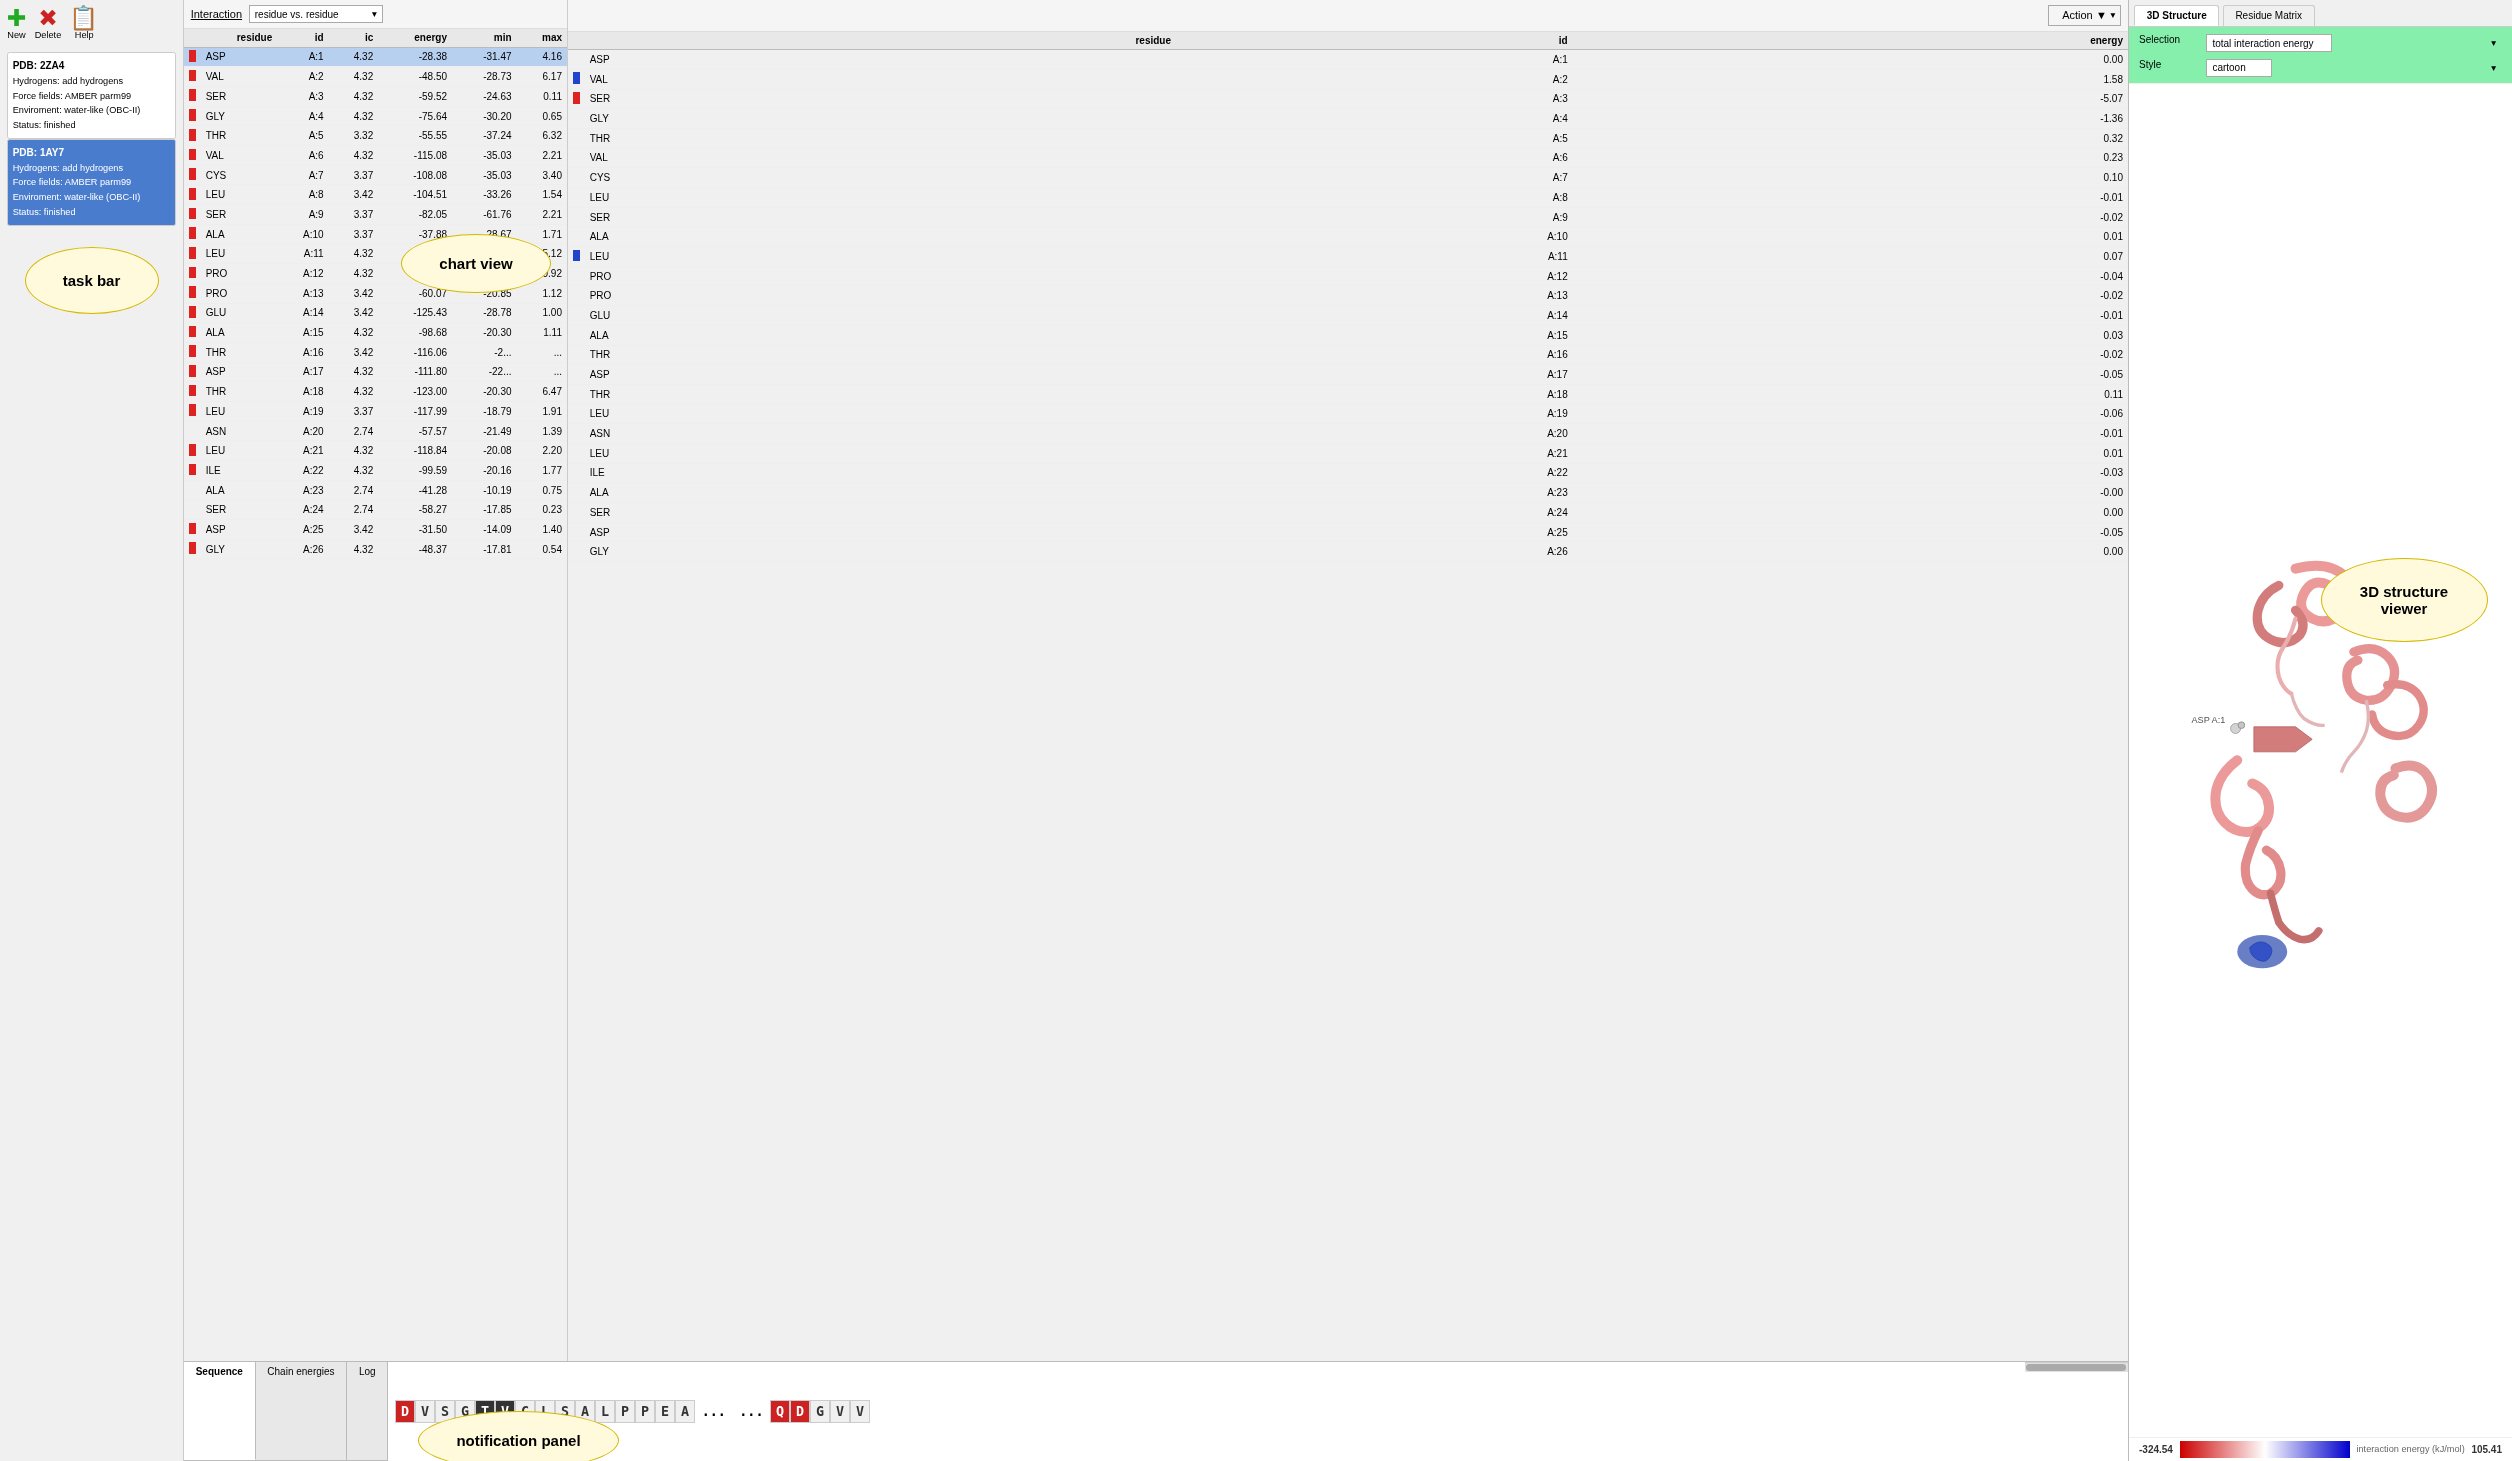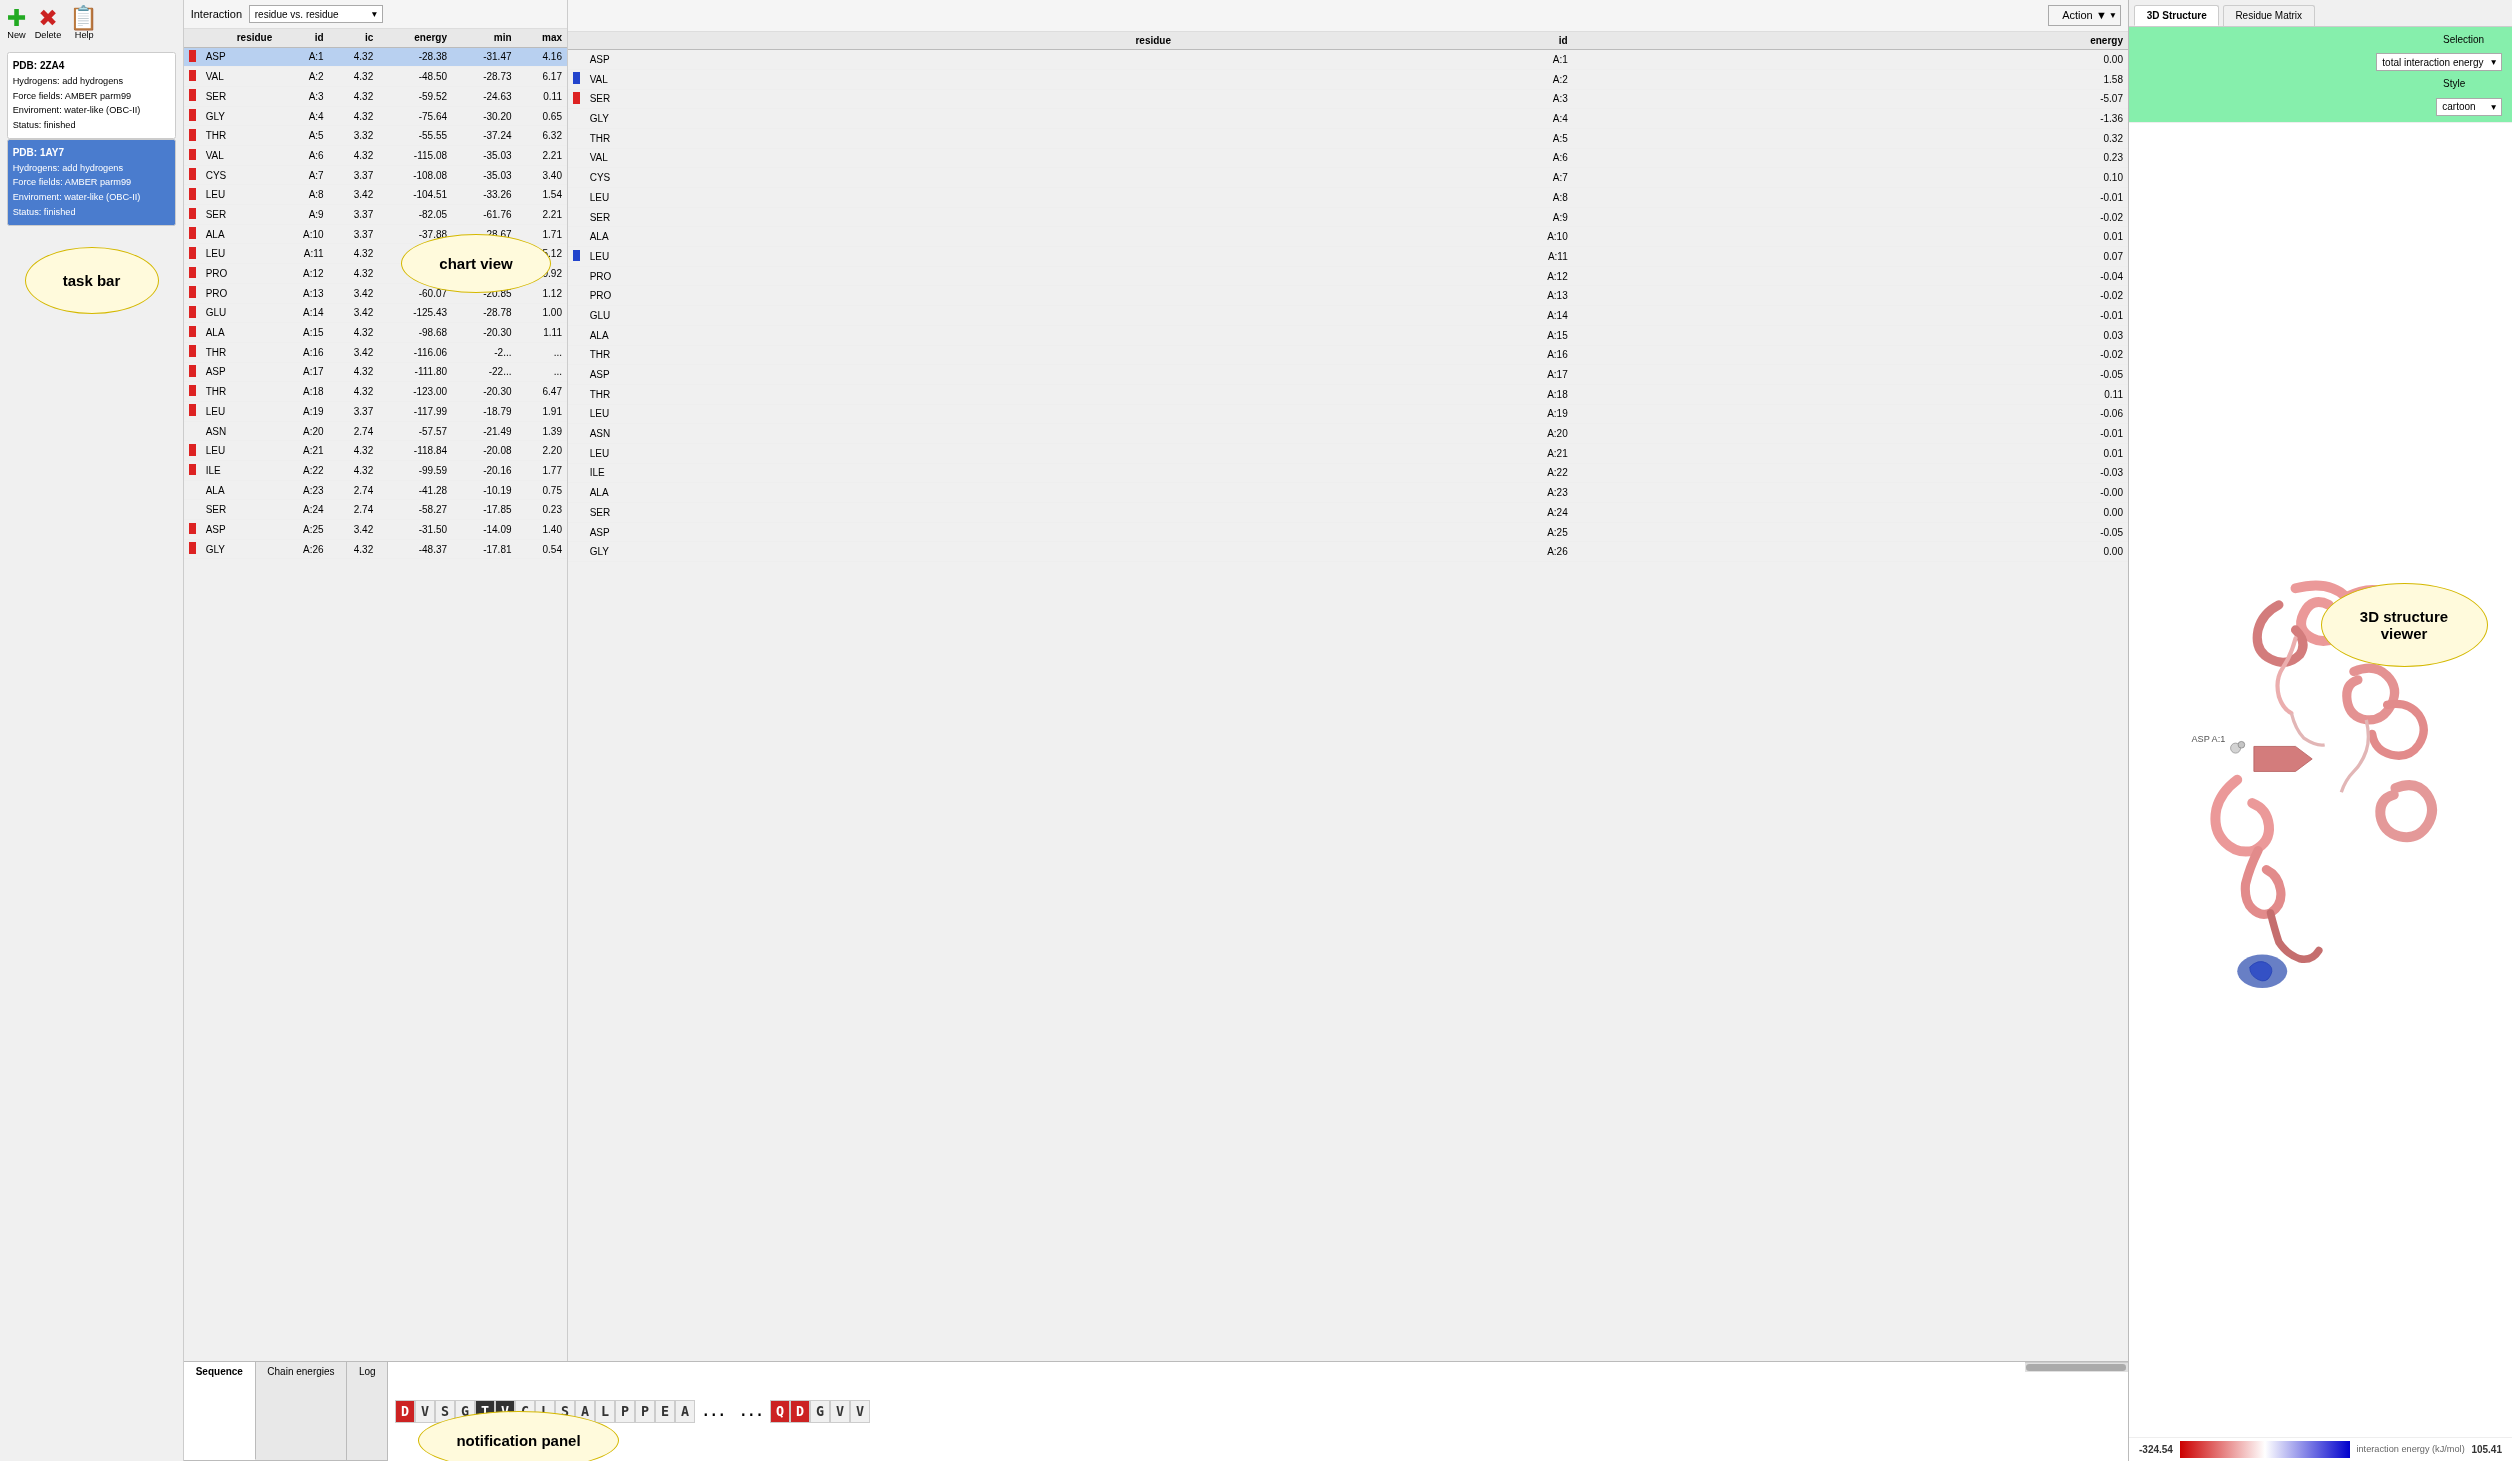--- a/index.html
+++ b/index.html
@@ -81,7 +81,7 @@
       gap: 6.7px;
       font-size: 11px;
     }
-    .interaction-bar label { font-weight: normal; }
+    .interaction-bar label { font-weight: normal; text-decoration: underline; }
     .interaction-select {
       border: 0.8px solid #aaa;
       background: white;

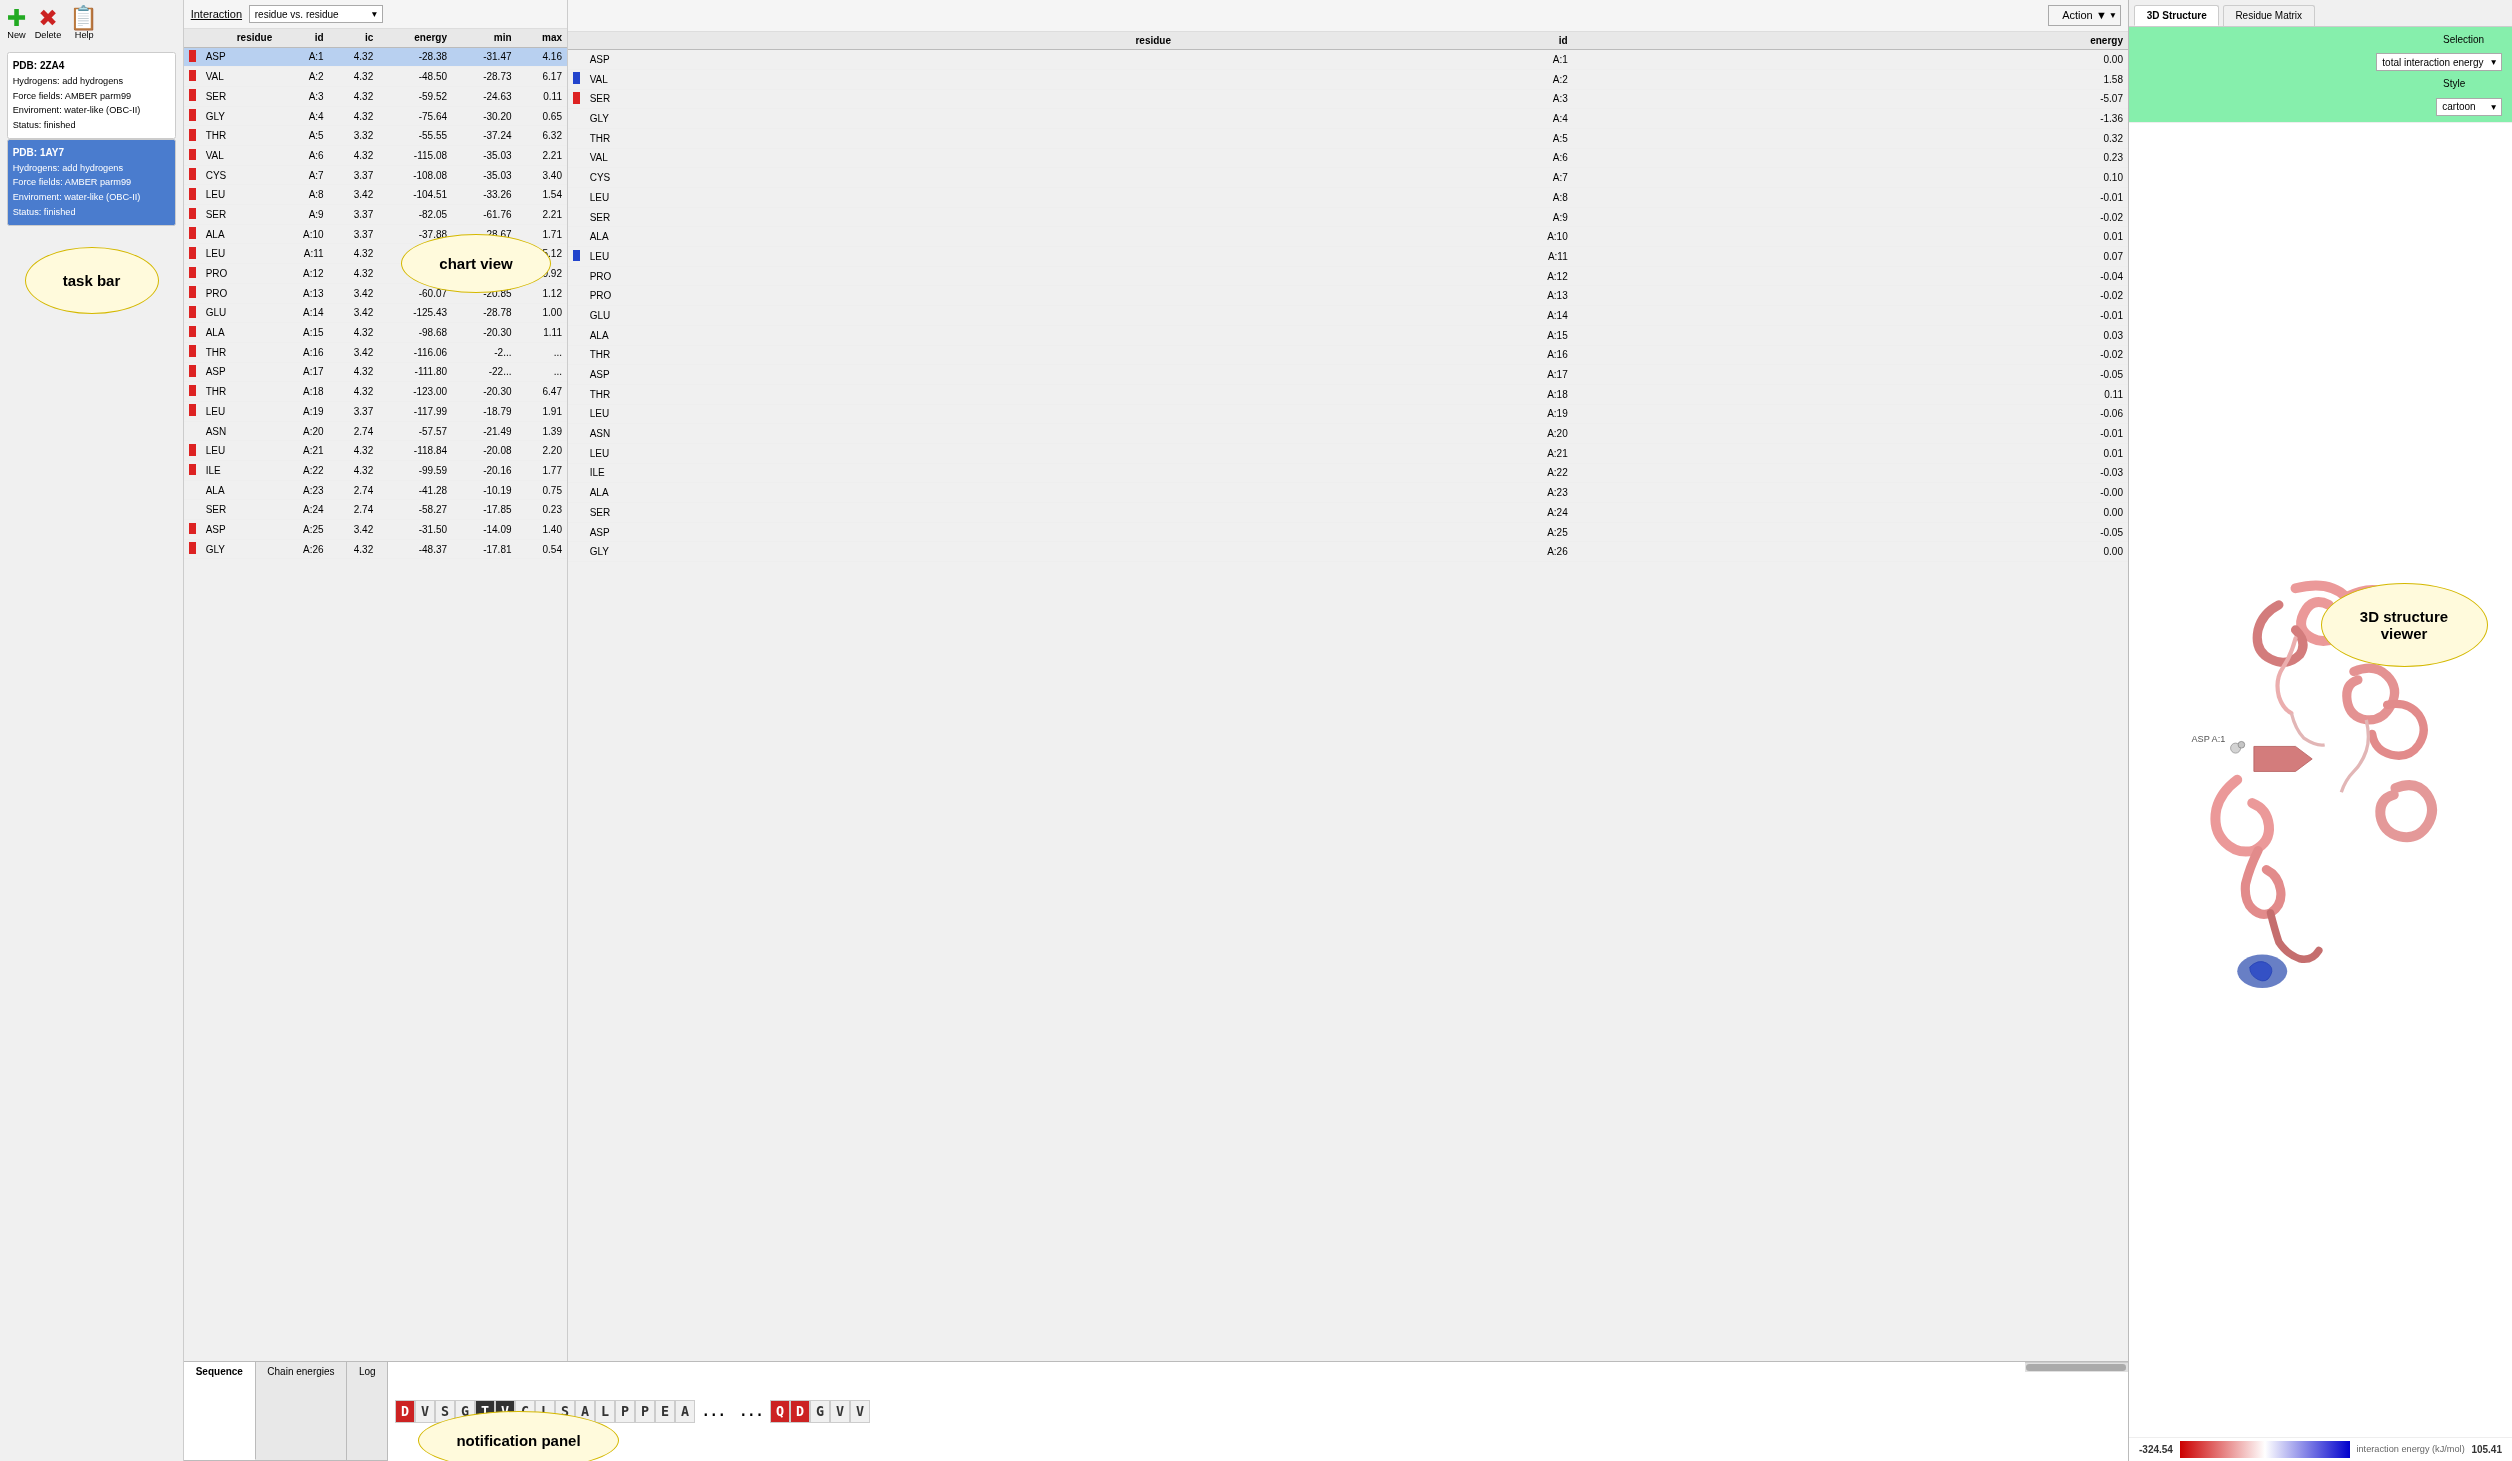--- a/index.html
+++ b/index.html
@@ -268,9 +268,8 @@
     }
     .ctrl-row {
       display: flex;
-      align-items: flex-end;
+      align-items: flex-start;
       gap: 8.4px;
-      flex-direction: column;
     }
     .ctrl-label { width: 59px; font-size: 10px; }
     .ctrl-select {

